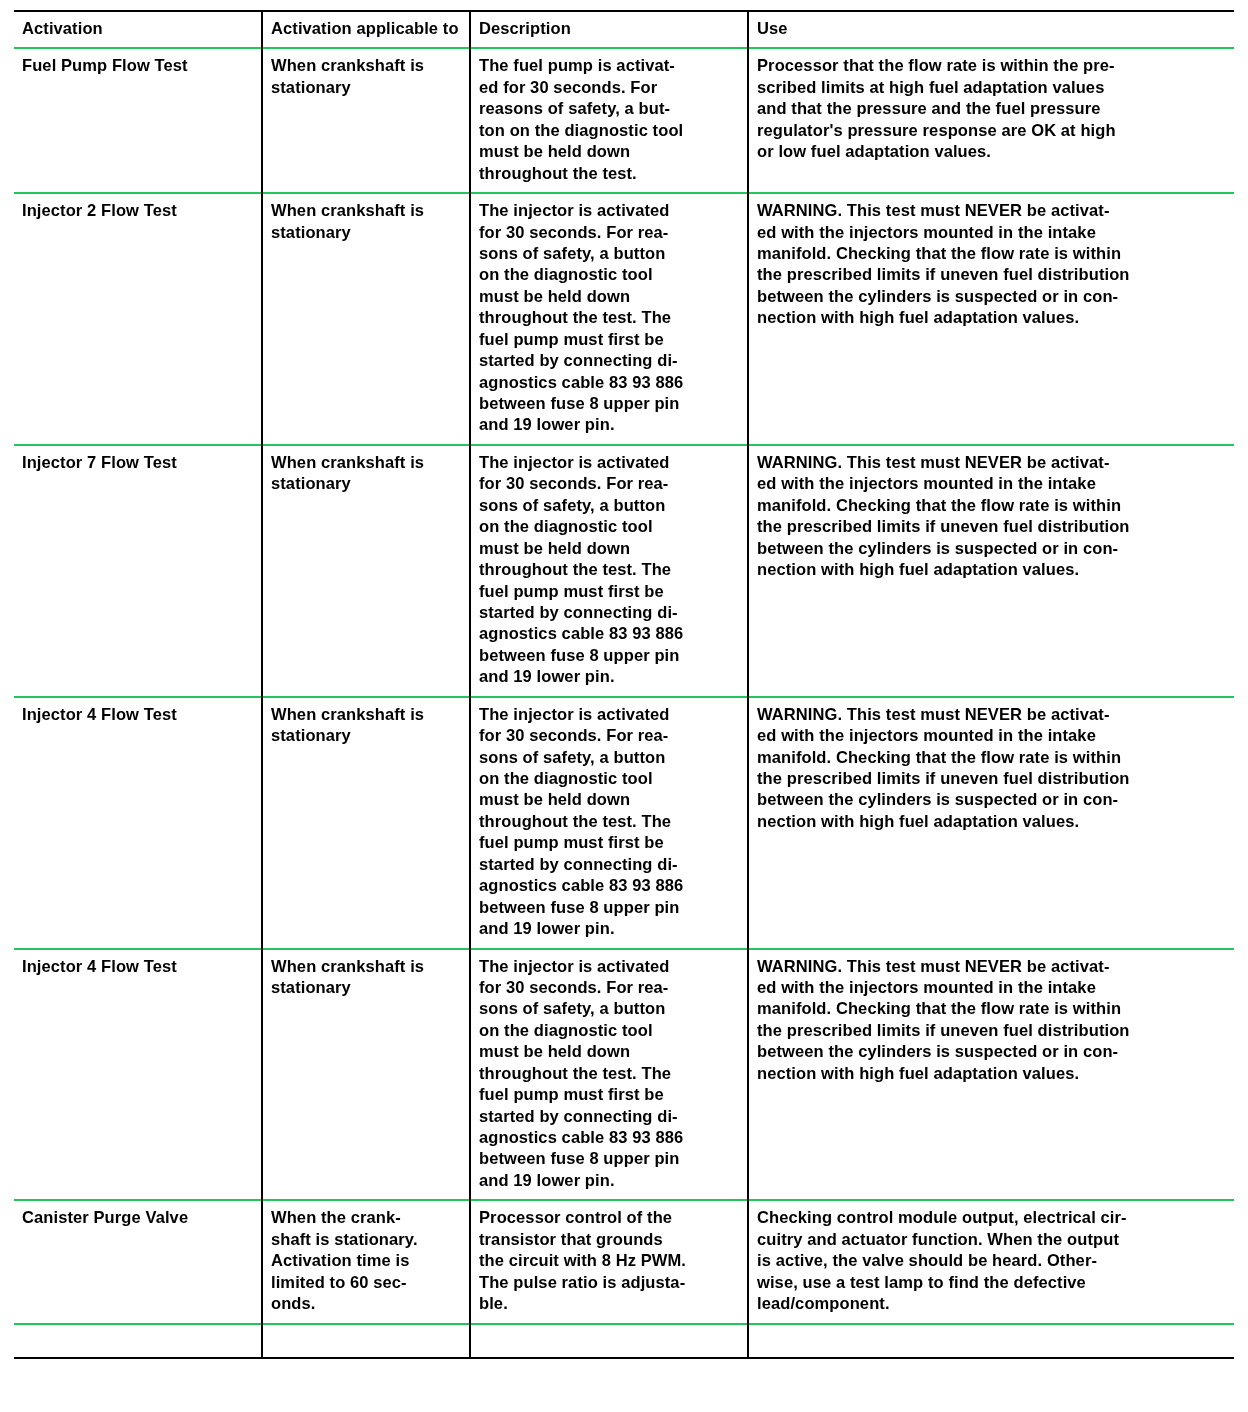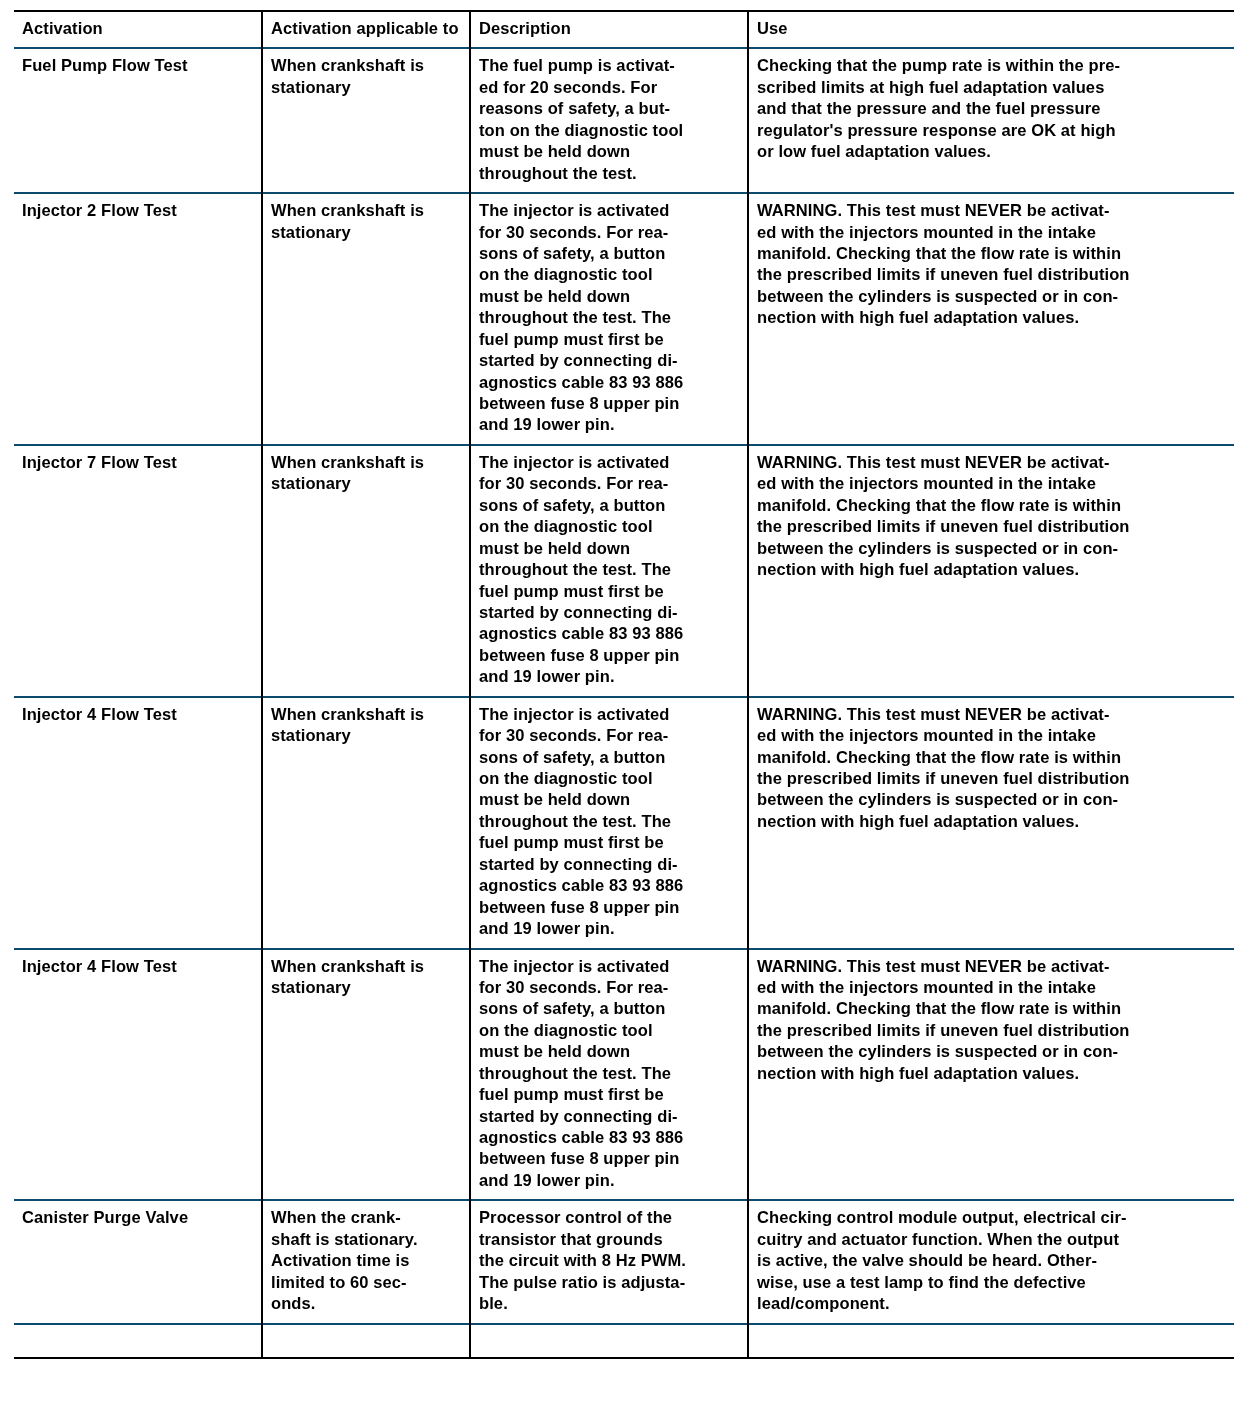--- a/index.html
+++ b/index.html
@@ -52,7 +52,7 @@
     border-top: 2px solid #000;
   }
   tbody tr {
-    border-top: 2px solid #0c4a6e;
+    border-top: 2px solid #22c55e;
   }
   tbody tr.lastrow {
     border-bottom: 2px solid #000;

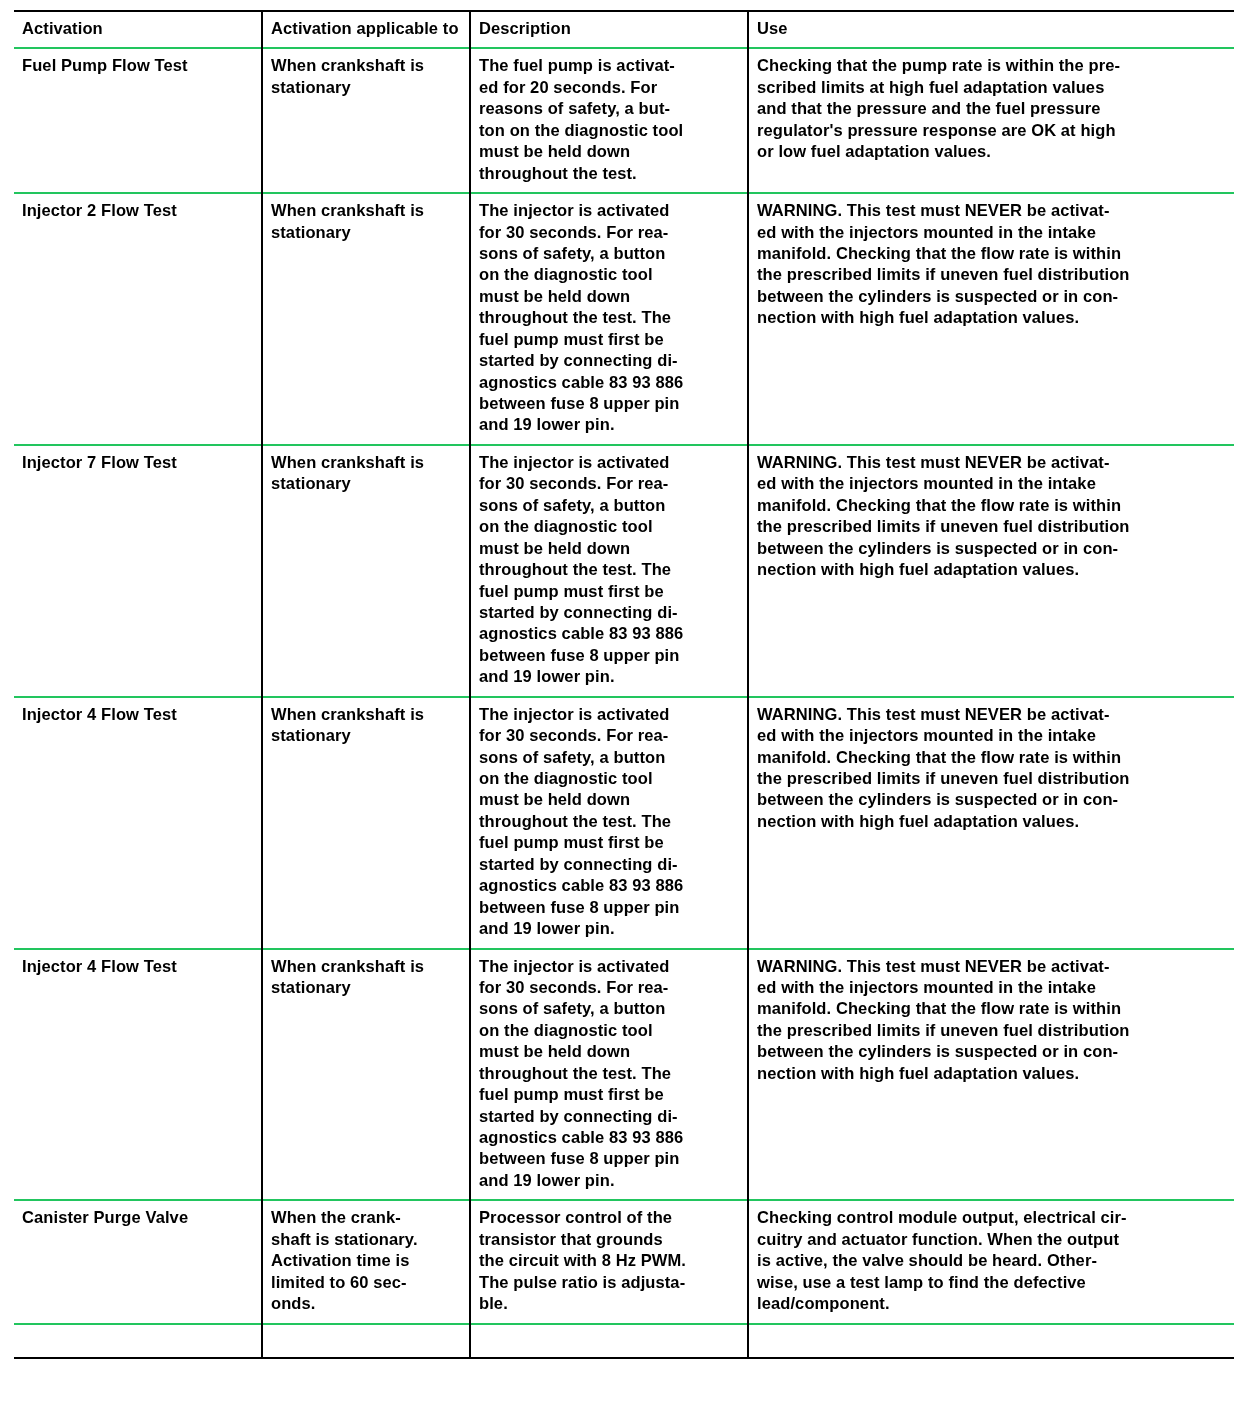--- a/index.html
+++ b/index.html
@@ -109,7 +109,7 @@
           </td>
         <td class="col3">
             <span class="txt">The fuel pump is activat-
-ed for 20 seconds. For
+ed for 30 seconds. For
 reasons of safety, a but-
 ton on the diagnostic tool
 must be held down

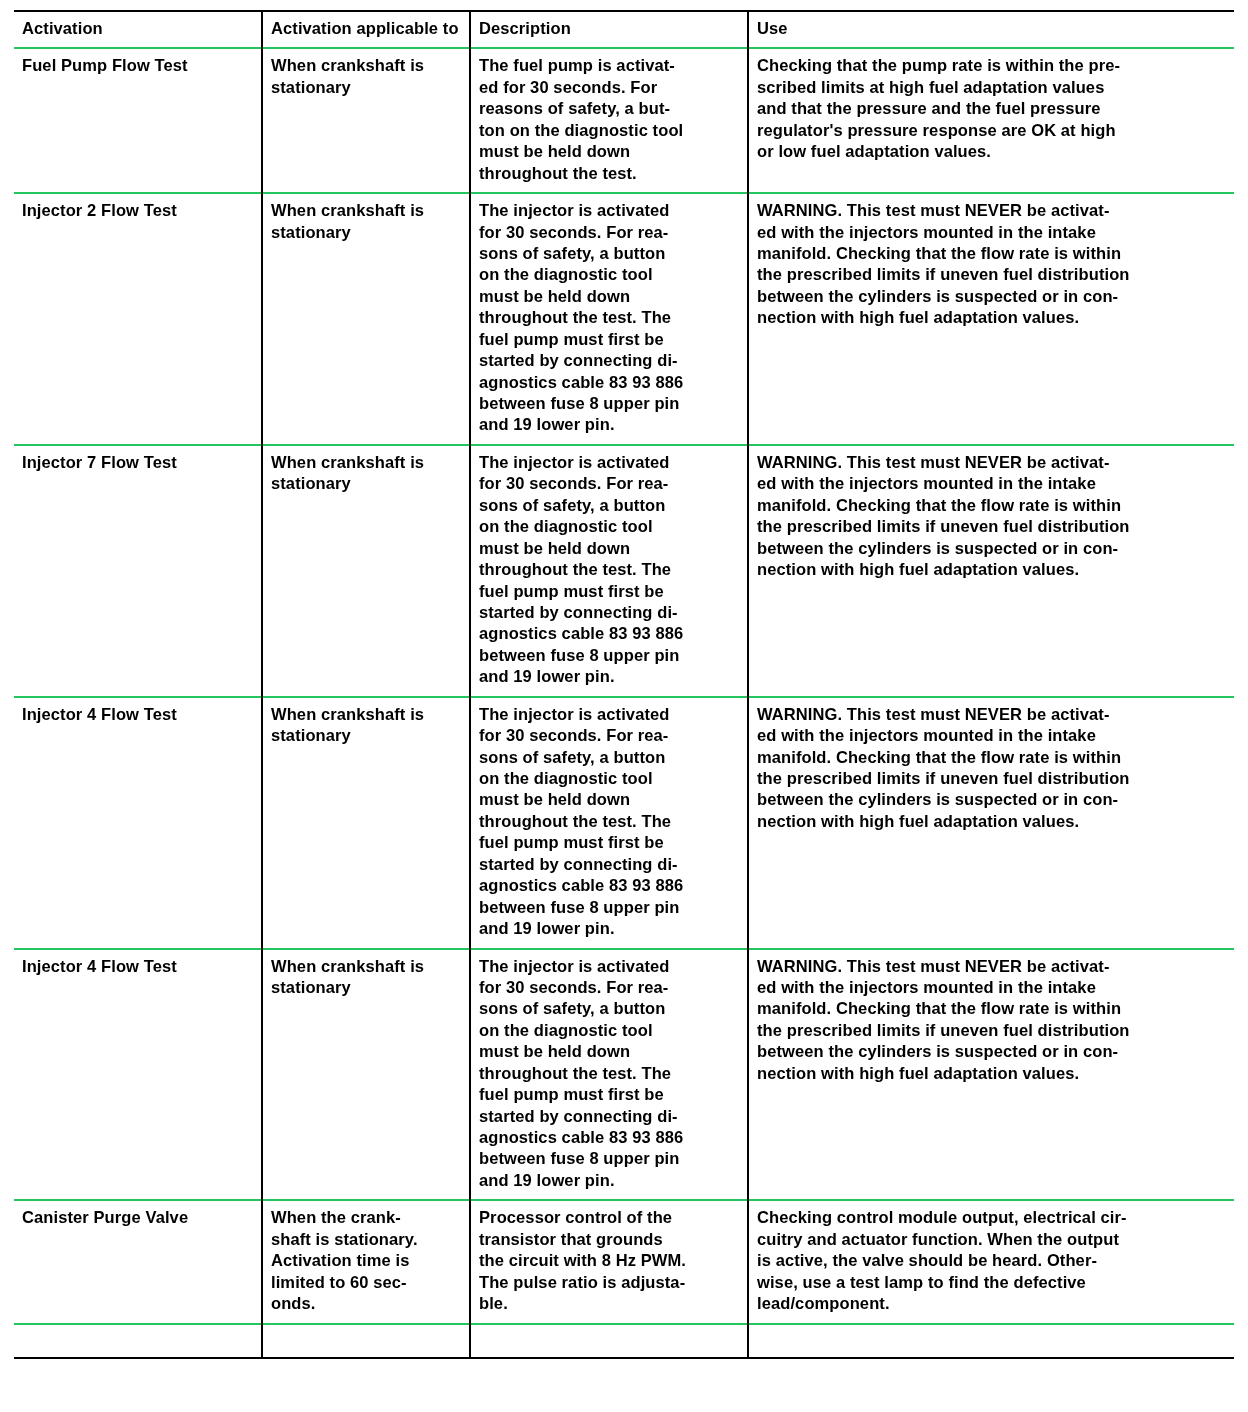--- a/index.html
+++ b/index.html
@@ -116,7 +116,7 @@
 throughout the test.</span>
           </td>
         <td class="col4">
-            <span class="txt">Checking that the pump rate is within the pre-
+            <span class="txt">Processor that the flow rate is within the pre-
 scribed limits at high fuel adaptation values
 and that the pressure and the fuel pressure
 regulator's pressure response are OK at high

